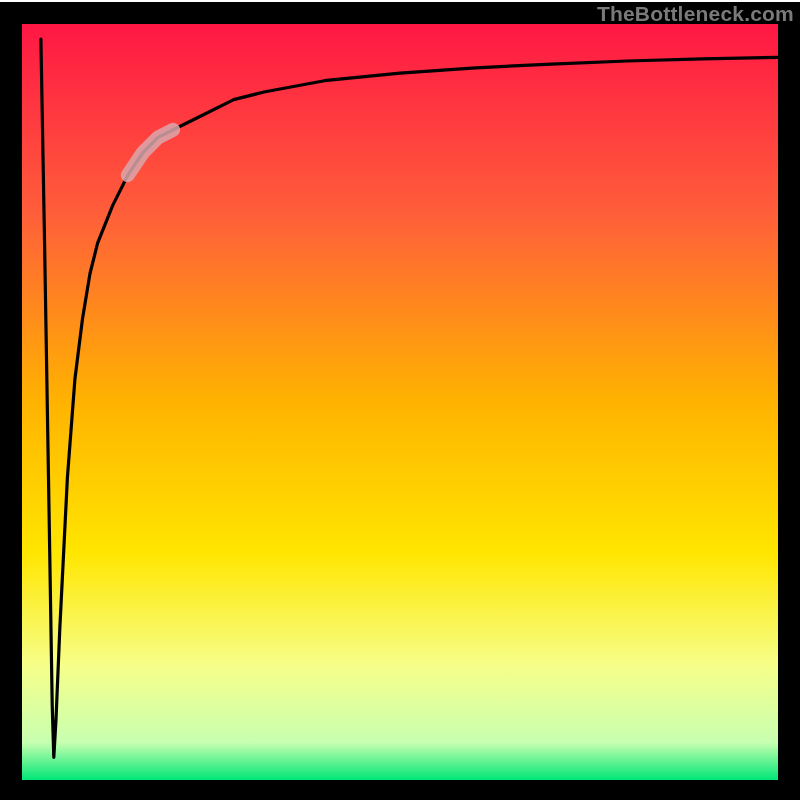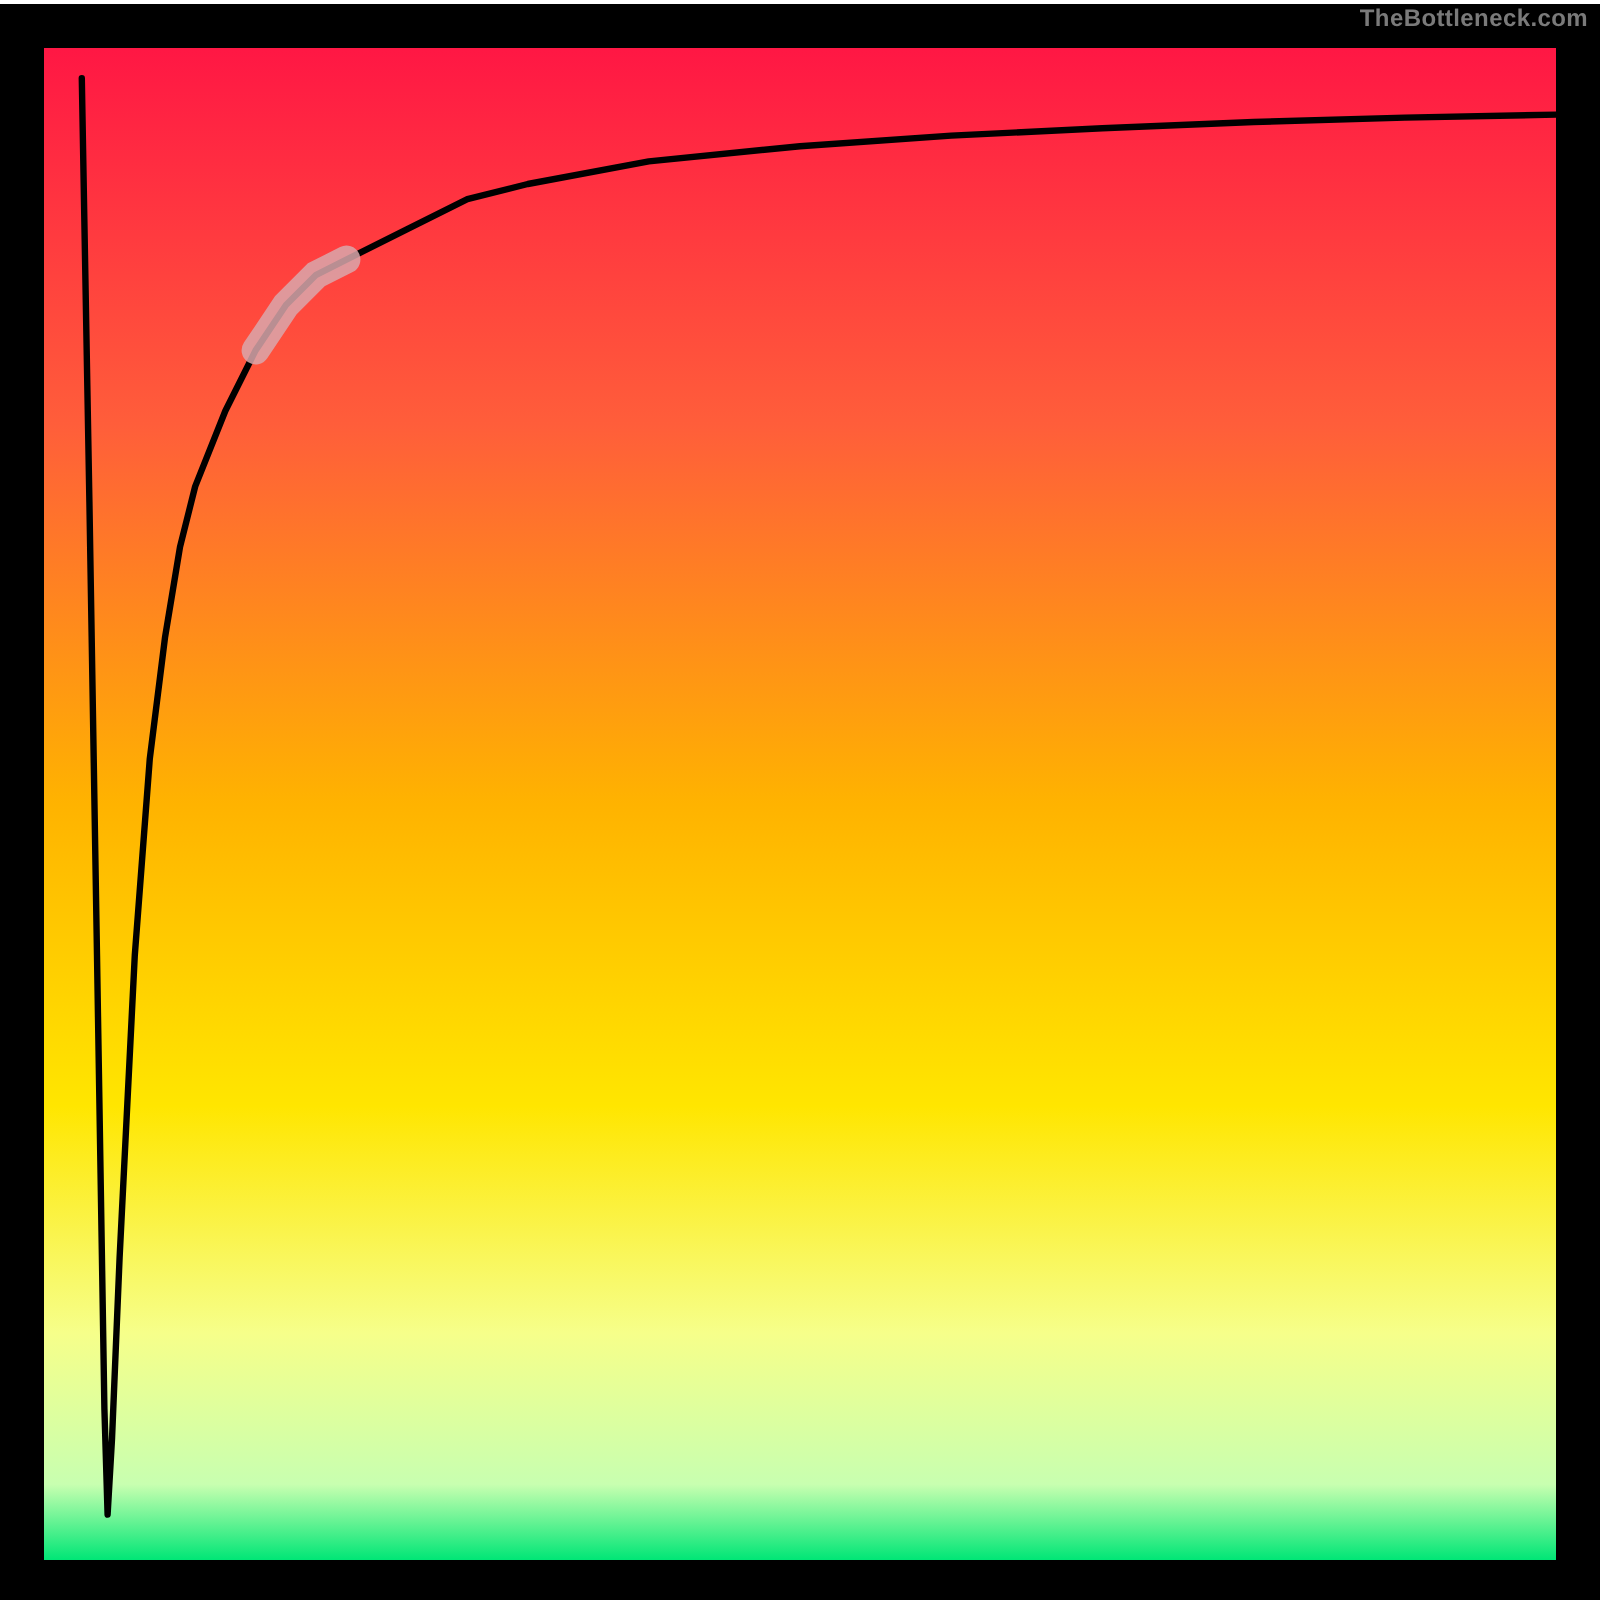--- a/index.html
+++ b/index.html
@@ -19,7 +19,7 @@
     position: absolute;
     top: 2px;
     right: 6px;
-    font-size: 12px;
+    font-size: 21px;
     font-weight: 600;
     color: #7a7a7a;
     letter-spacing: 0.2px;

